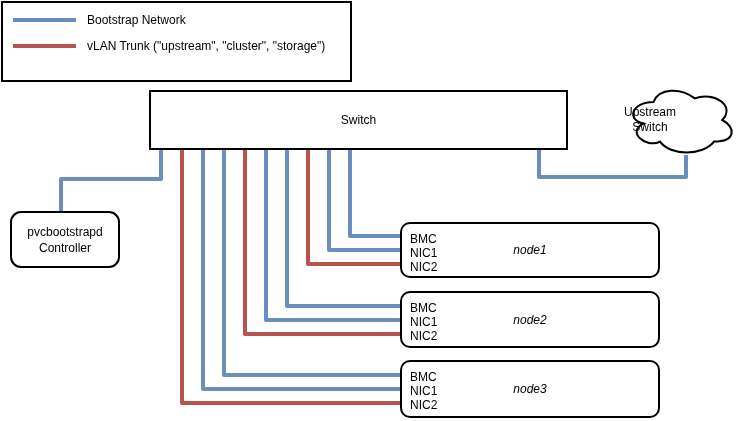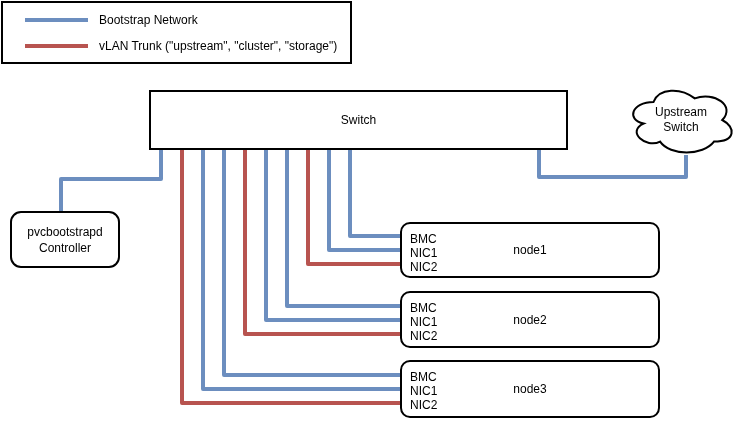--- a/index.html
+++ b/index.html
@@ -44,8 +44,8 @@
   
   .legend {
     left: 1px; top: 1px;
-    width: 351px; height: 63px;
-    padding: 4px 0 0 22px;
+    width: 351px; height: 81px;
+    padding: 4px 0 0 10px;
     display: flex;
     flex-direction: column;
   }

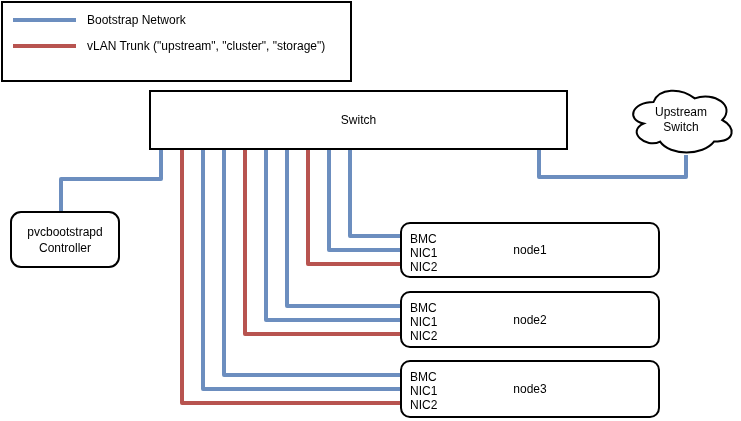--- a/index.html
+++ b/index.html
@@ -85,7 +85,7 @@
     left: 0; top: 0; right: 0; bottom: 0;
     display: flex;
     align-items: center;
-    justify-content: center;
+    justify-content: flex-start;
     text-align: center;
     line-height: 15px;
   }

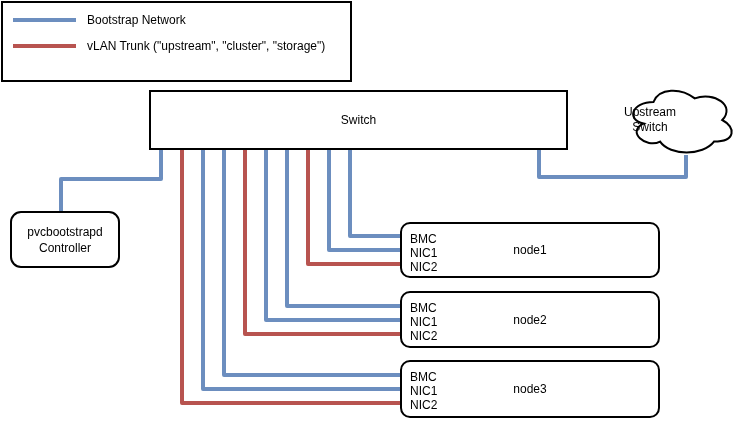--- a/index.html
+++ b/index.html
@@ -108,6 +108,7 @@
     display: flex;
     align-items: center;
     justify-content: center;
+    font-style: italic;
   }
 </style>
 </head>

